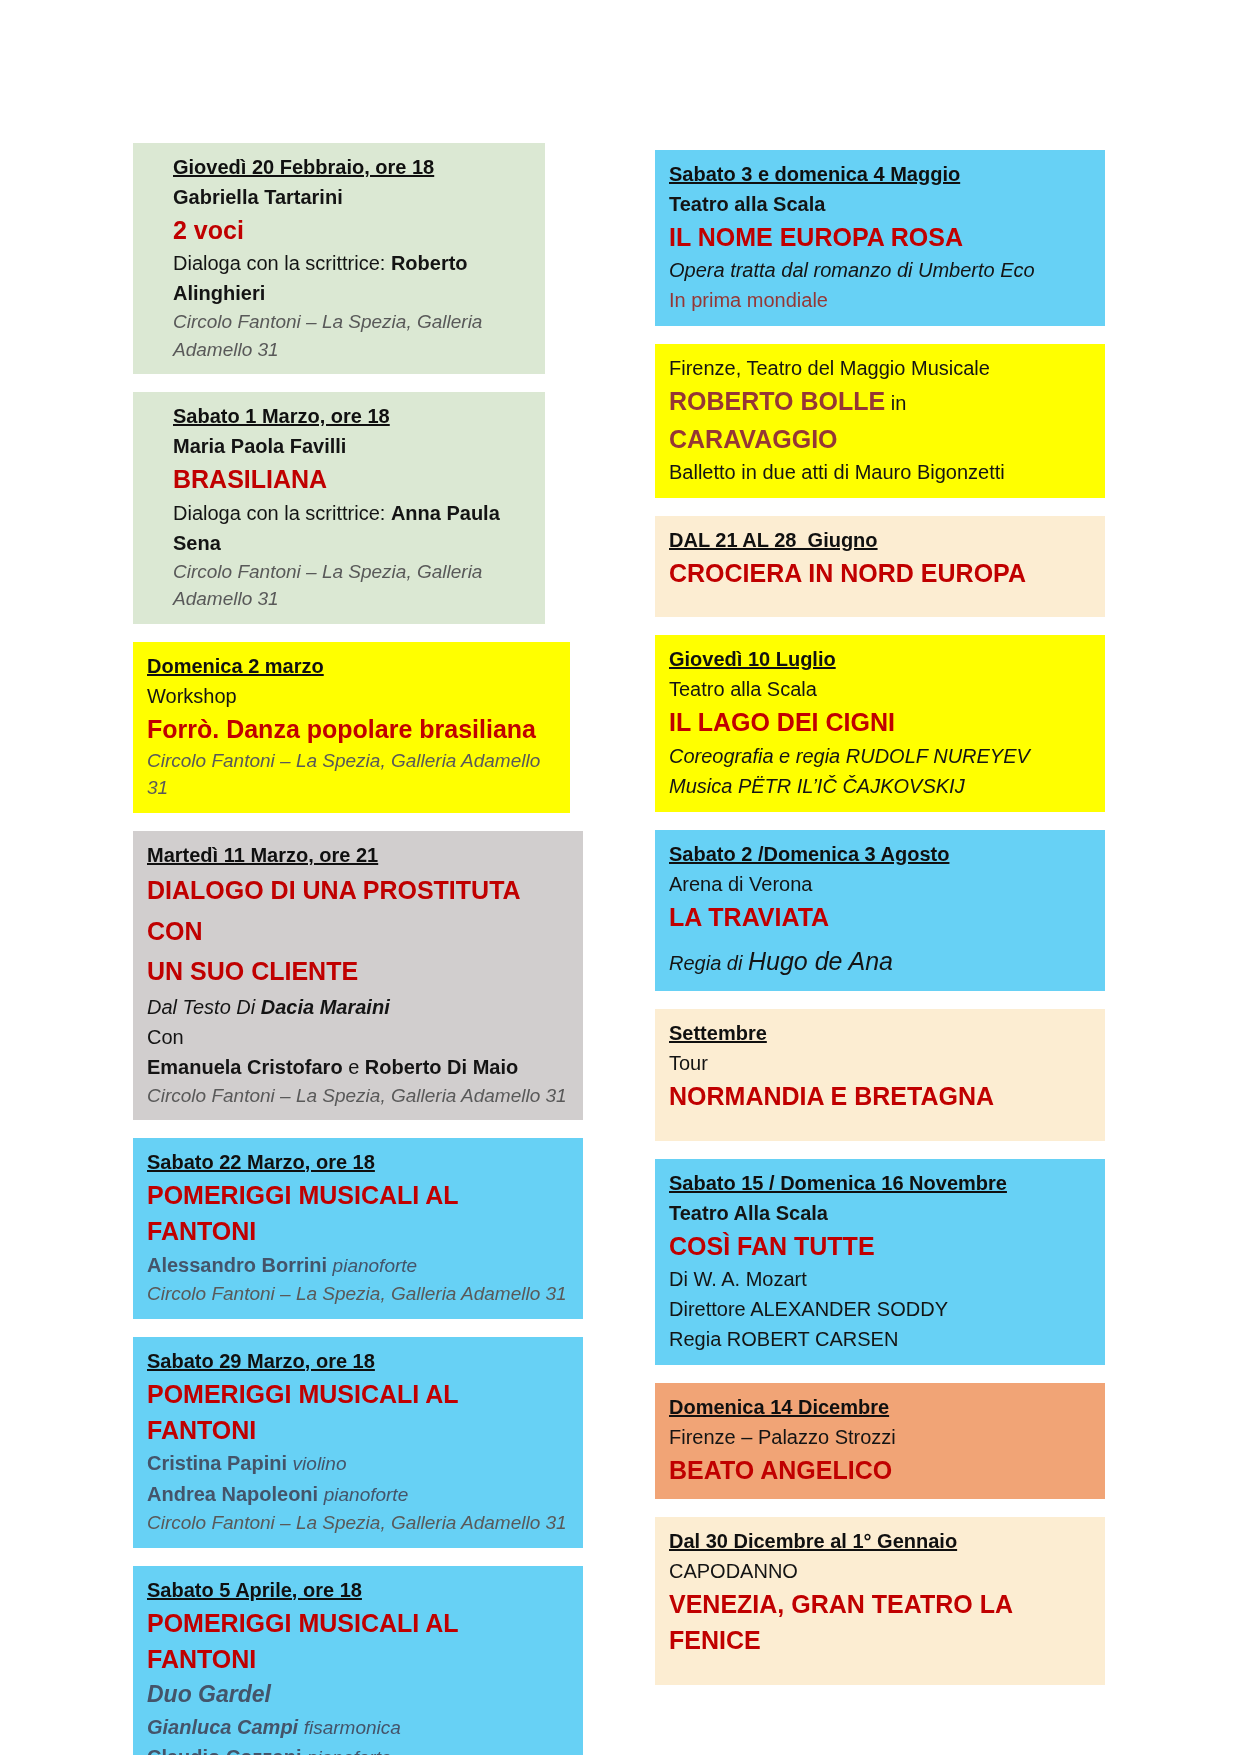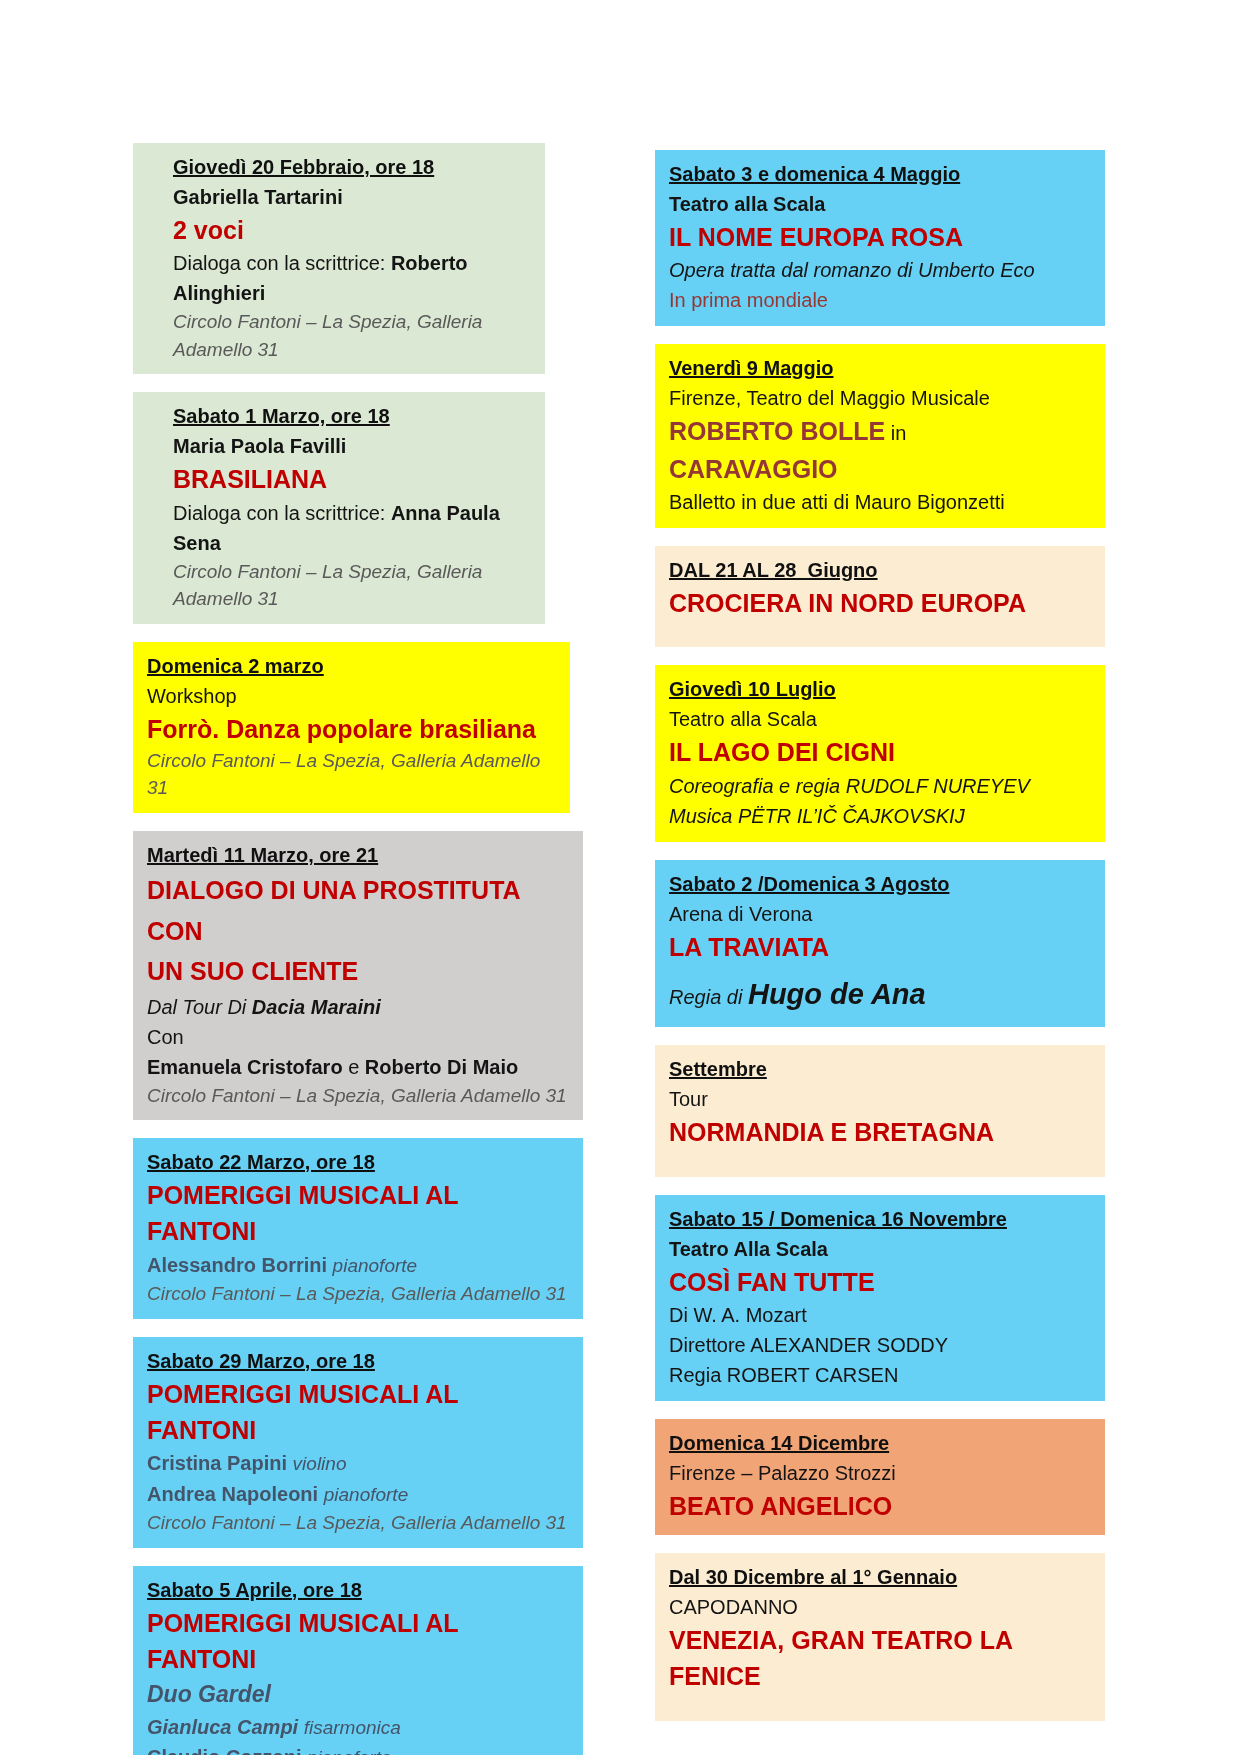--- a/index.html
+++ b/index.html
@@ -115,7 +115,6 @@
       </div>
 
       <div class="block bg-yellow">
-        <div class="date">Venerdì 9 Maggio</div>
         <div class="row">Firenze, Teatro del Maggio Musicale</div>
         <div class="row"><span class="star">ROBERTO BOLLE</span><span> in</span></div>
         <div class="title maroon">CARAVAGGIO</div>

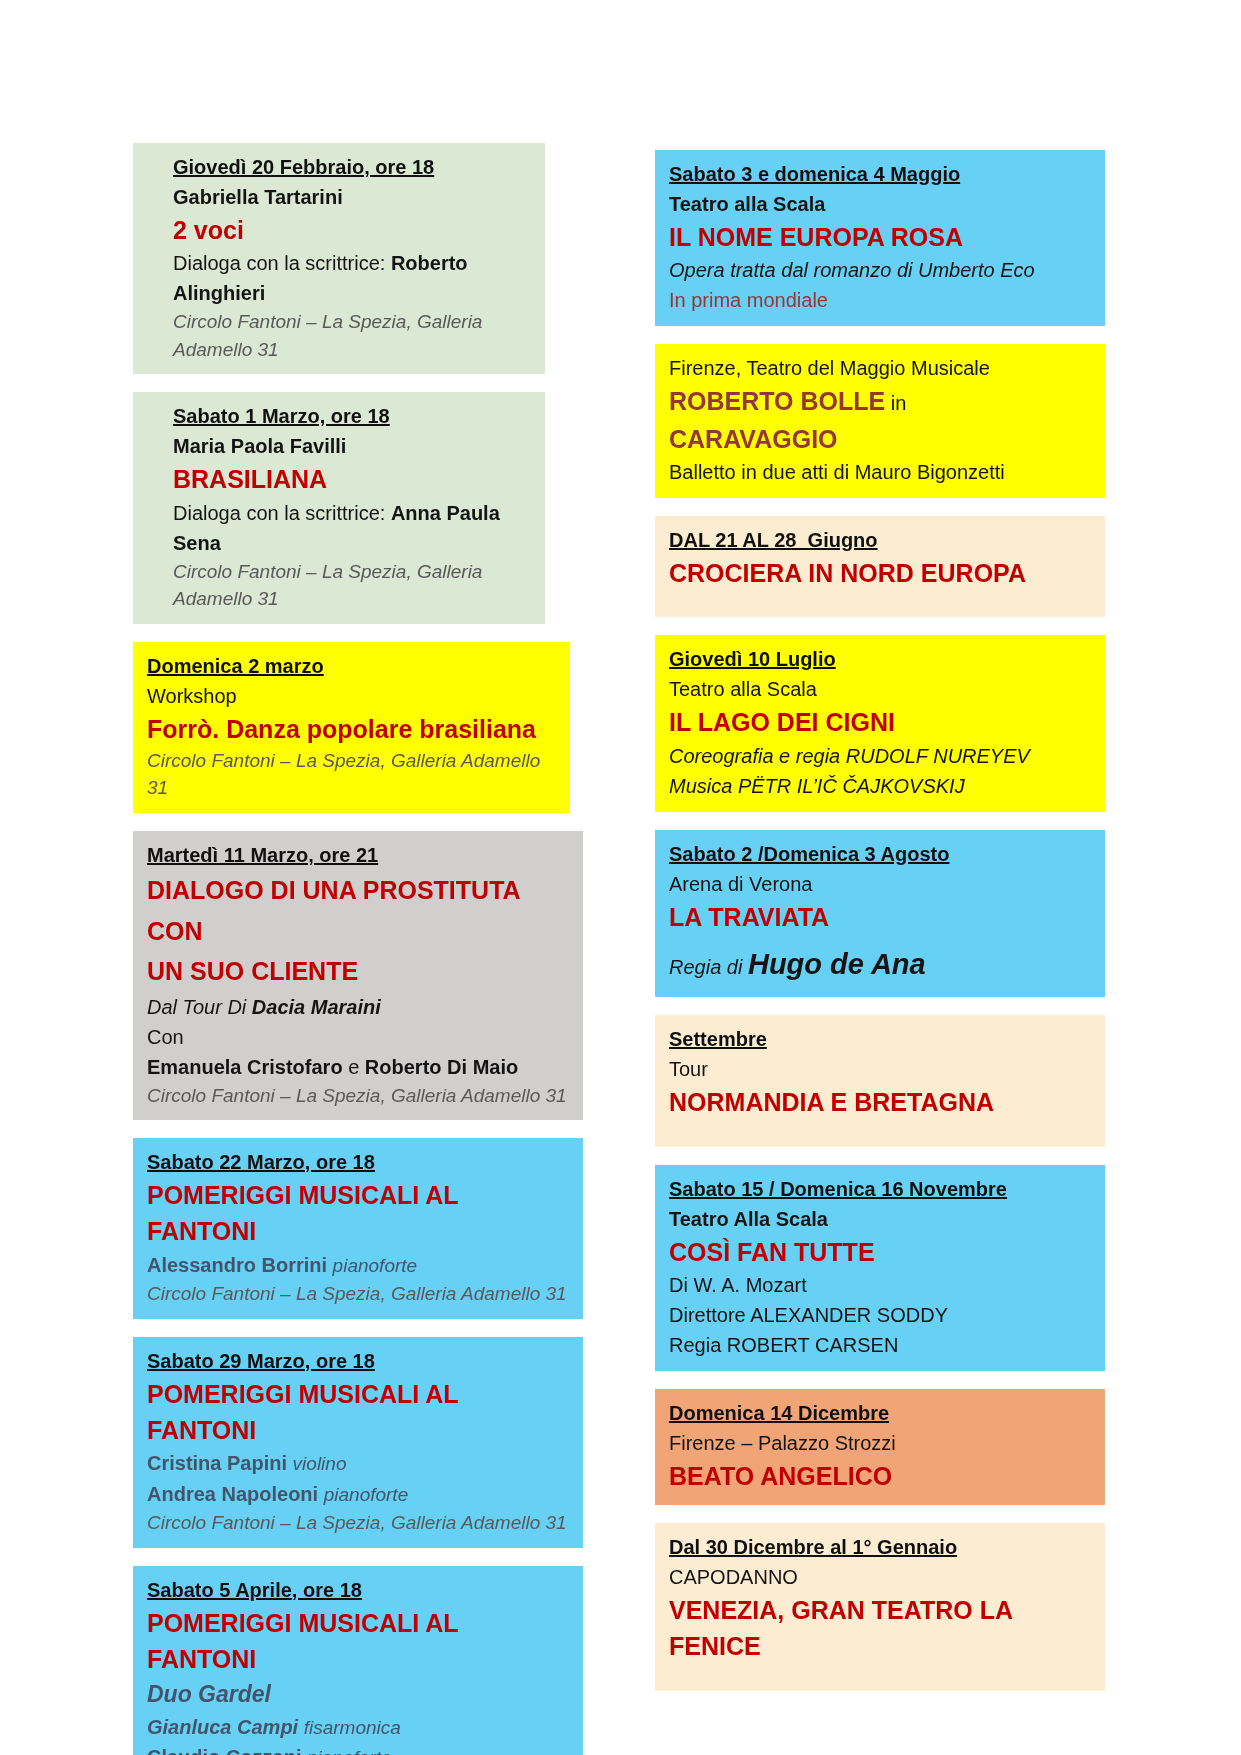--- a/index.html
+++ b/index.html
@@ -32,7 +32,7 @@
   .duo   { font-size:23px; }
   .instr { font-size:19px; font-style:italic; font-weight:normal; color:var(--slate); }
   .red-num { color:var(--red); font-style:italic; }
-  .big-name { font-size:29px; font-weight:bold; font-style:italic; color:#141414; }
+  .big-name { font-size:25px; font-weight:normal; font-style:italic; color:#141414; }
   .star { font-size:25px; font-weight:bold; color:var(--maroon); }
   .pad-bottom { padding-bottom:26px; }
   .space-top { margin-top:8px; }

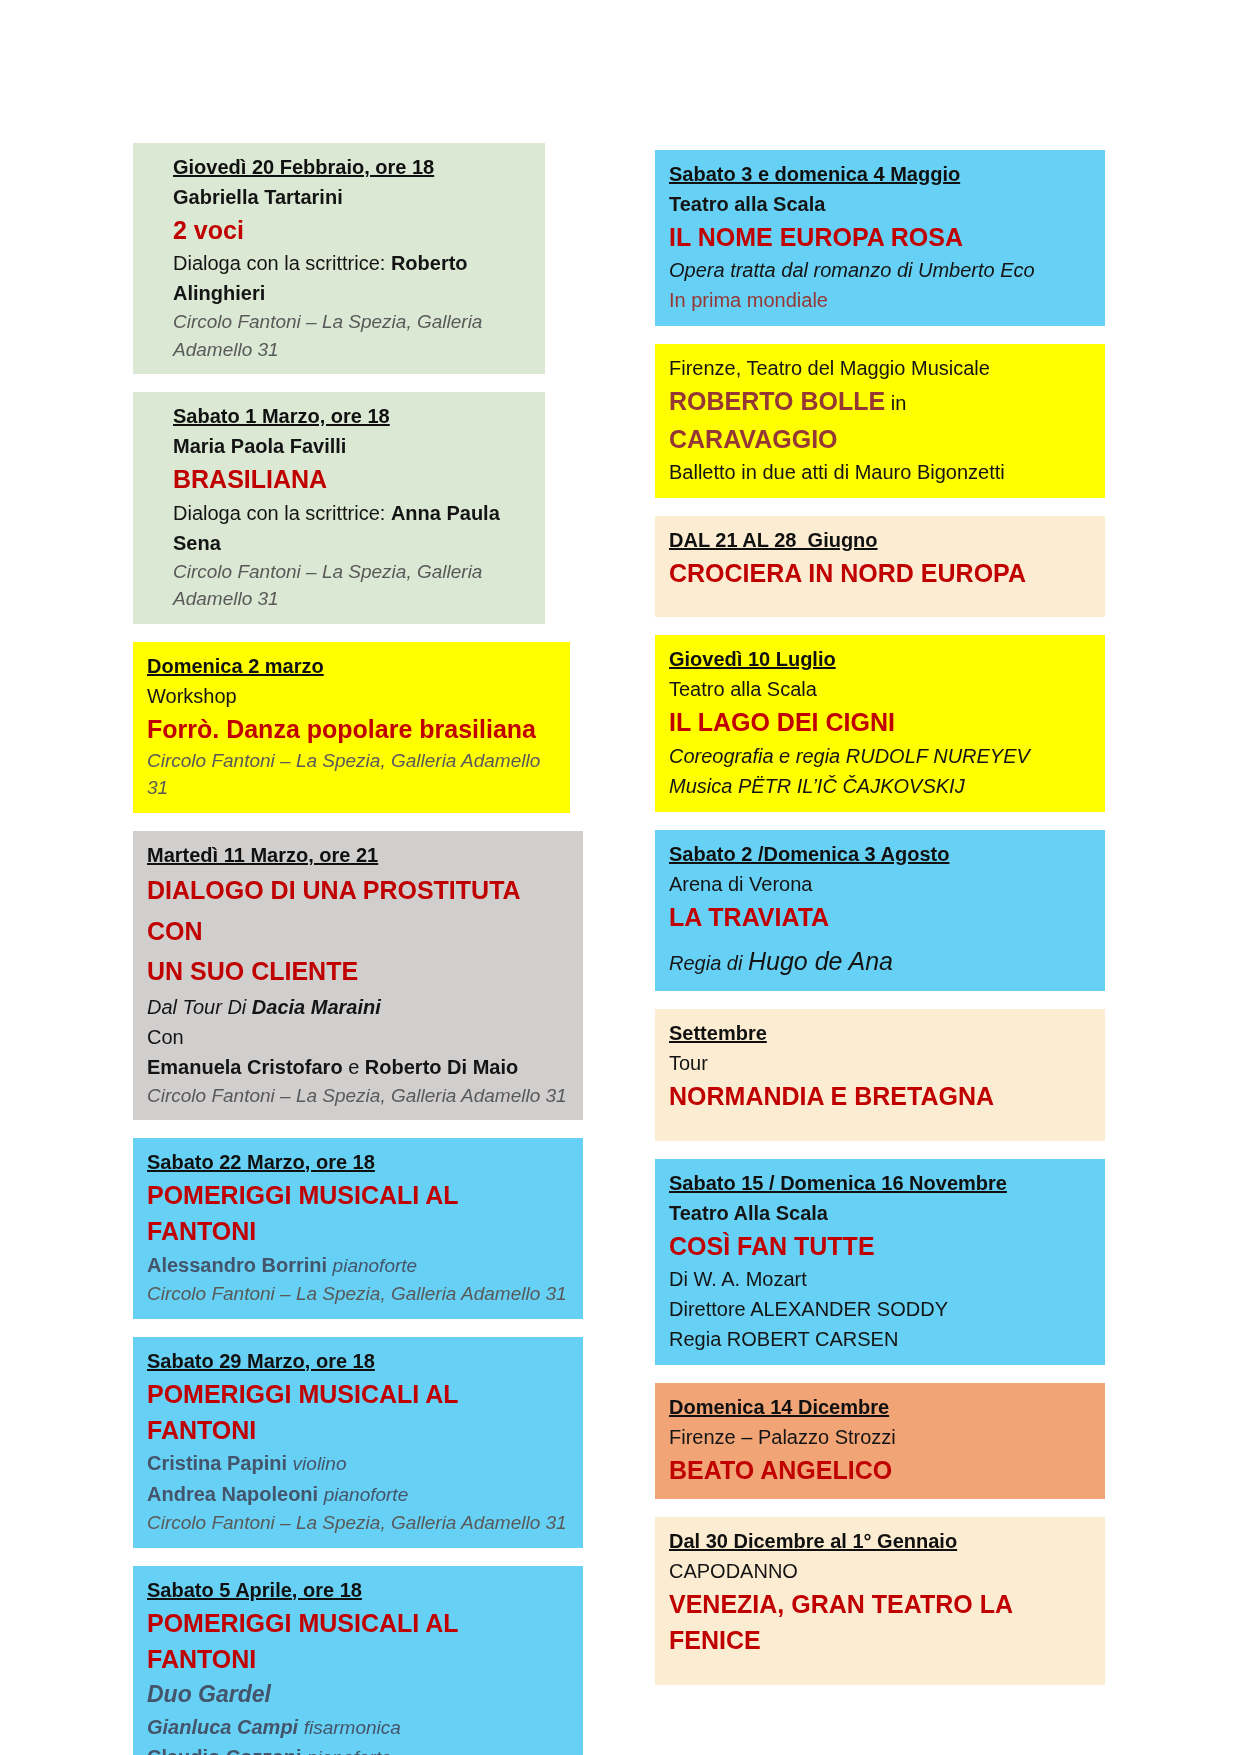--- a/index.html
+++ b/index.html
@@ -72,7 +72,7 @@
         <div class="date">Martedì 11 Marzo, ore 21</div>
         <div class="title title-lh">DIALOGO DI UNA PROSTITUTA CON</div>
         <div class="title title-lh">UN SUO CLIENTE</div>
-        <div class="row i"><span>Dal Tour Di </span><span class="b">Dacia Maraini</span></div>
+        <div class="row i"><span>Dal Testo Di </span><span class="b">Dacia Maraini</span></div>
         <div class="row">Con</div>
         <div class="row"><span class="b">Emanuela Cristofaro</span><span> e </span><span class="b">Roberto Di Maio</span></div>
         <div class="venue">Circolo Fantoni – La Spezia, Galleria Adamello 31</div>

